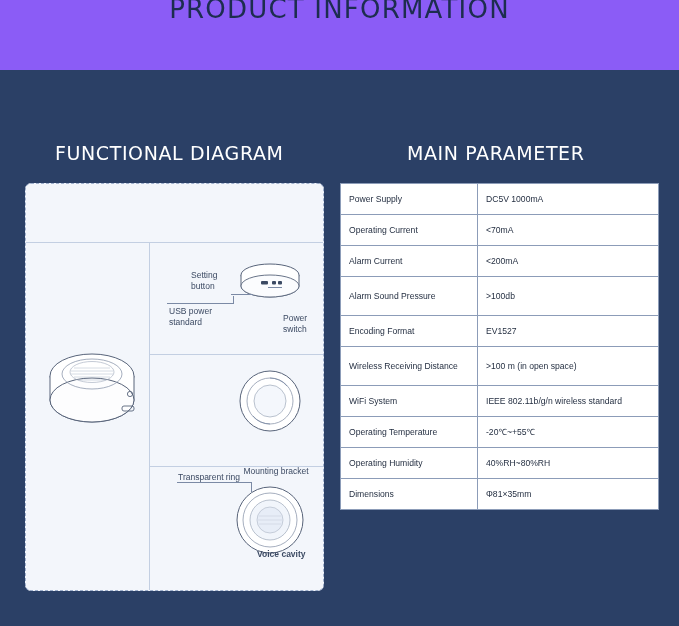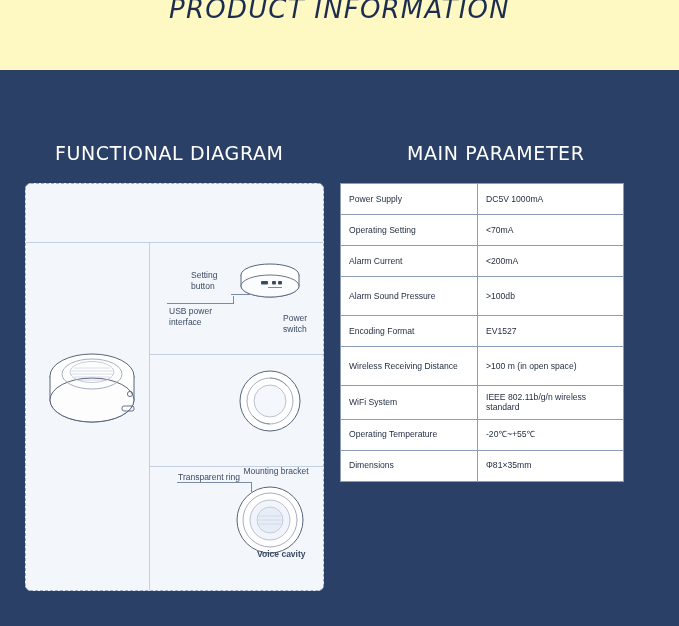--- a/index.html
+++ b/index.html
@@ -21,11 +21,10 @@
   
   .header {
     height: 70px;
-    background: #fef9c3;
+    background: #8b5cf6;
     display: flex;
     align-items: flex-start;
     justify-content: center;
-    font-style: italic;
   }
   .header-title {
     font-size: 26px;

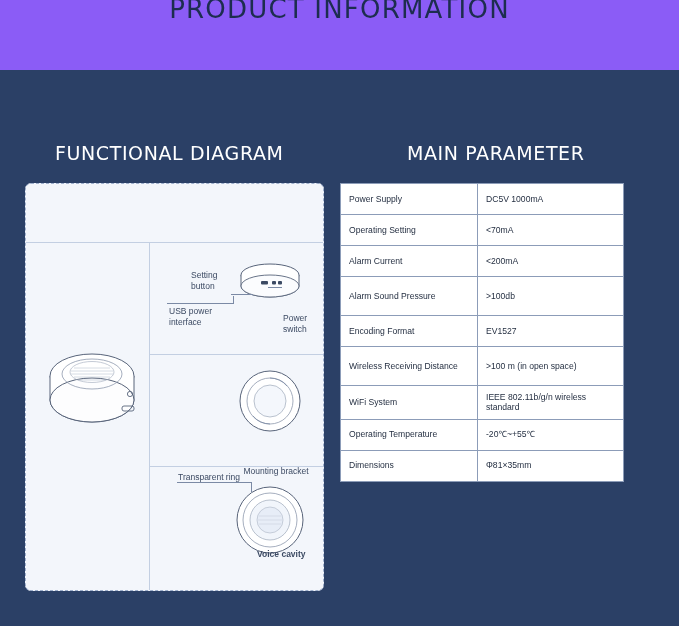--- a/index.html
+++ b/index.html
@@ -129,7 +129,7 @@
     position: absolute;
     left: 340px;
     top: 113px;
-    width: 284px;
+    width: 319px;
     border-collapse: collapse;
     background: #ffffff;
     font-size: 8.6px;

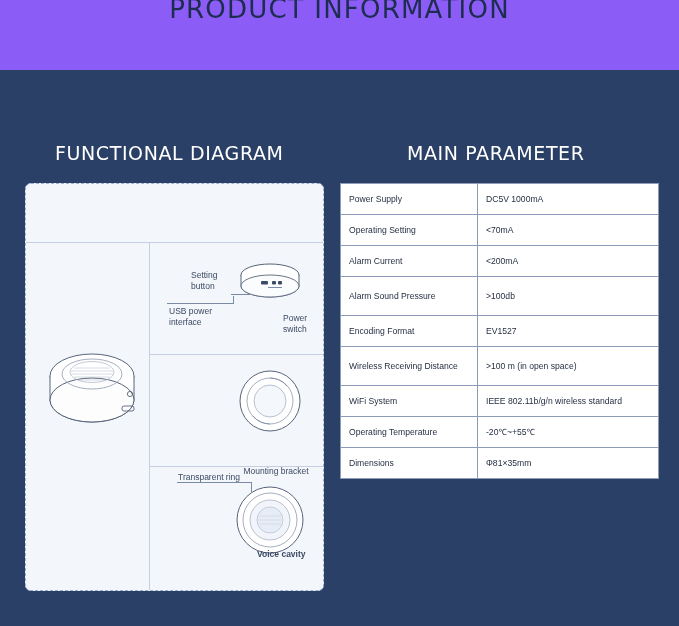--- a/index.html
+++ b/index.html
@@ -252,7 +252,7 @@
             <td class="v">DC5V 1000mA</td>
           </tr>
           <tr>
-            <td class="k">Operating Setting</td>
+            <td class="k">Operating Current</td>
             <td class="v">&lt;70mA</td>
           </tr>
           <tr>

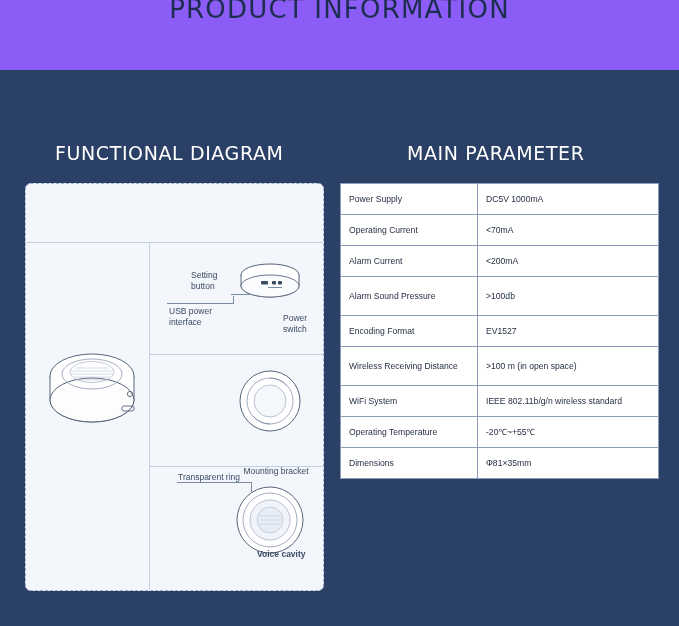--- a/index.html
+++ b/index.html
@@ -213,7 +213,7 @@
 
         <div class="dg-label" style="left:143px; top:122px; width:58px;">
           <span>USB power</span><br>
-          <span>interface</span>
+          <span>standard</span>
         </div>
         <div class="leader" style="left:141px; top:119px; width:66px; height:1px;"></div>
         <div class="leader" style="left:207px; top:112px; width:1px; height:8px;"></div>

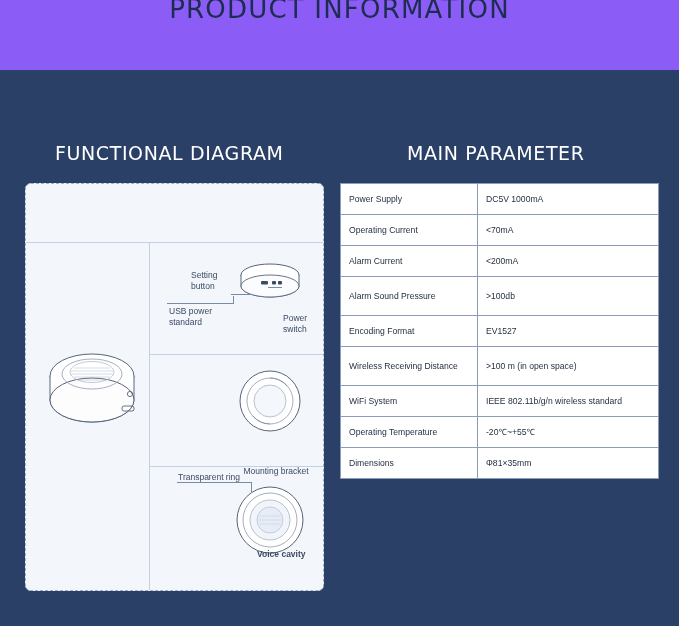--- a/index.html
+++ b/index.html
@@ -280,6 +280,10 @@
             <td class="v">-20℃~+55℃</td>
           </tr>
           <tr>
+            <td class="k">Operating Humidity</td>
+            <td class="v">40%RH~80%RH</td>
+          </tr>
+          <tr>
             <td class="k">Dimensions</td>
             <td class="v">Φ81×35mm</td>
           </tr>

